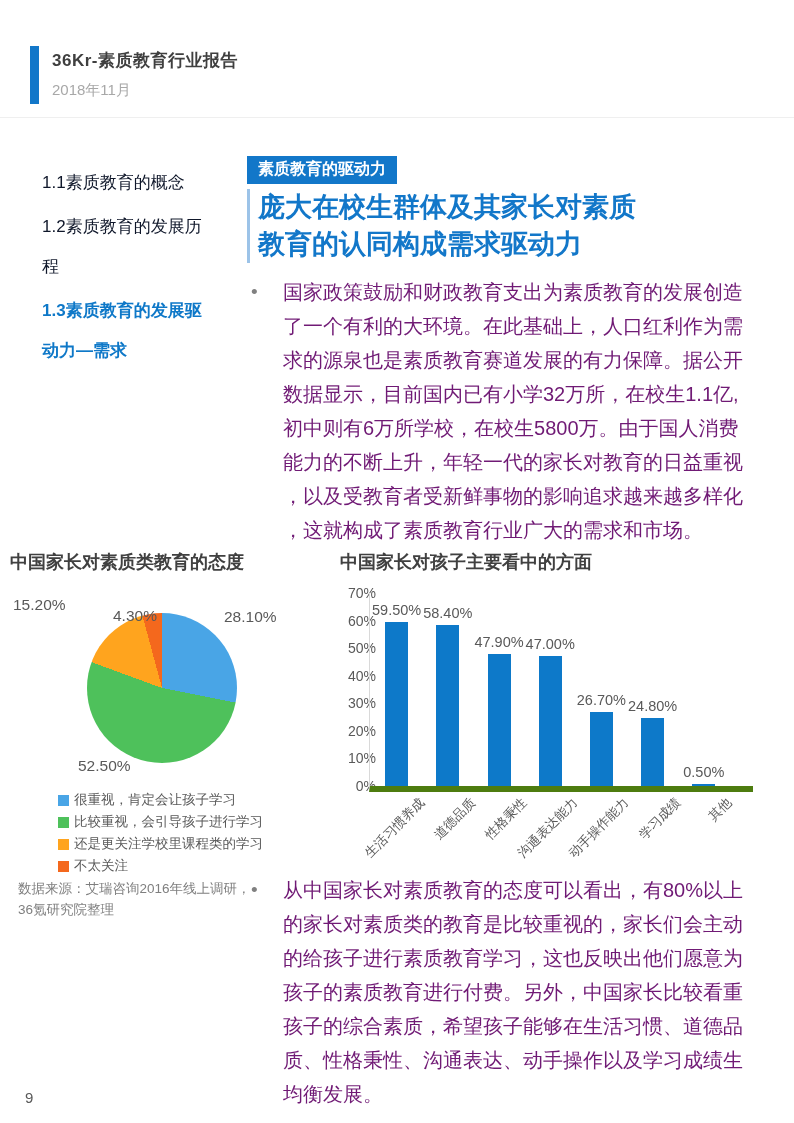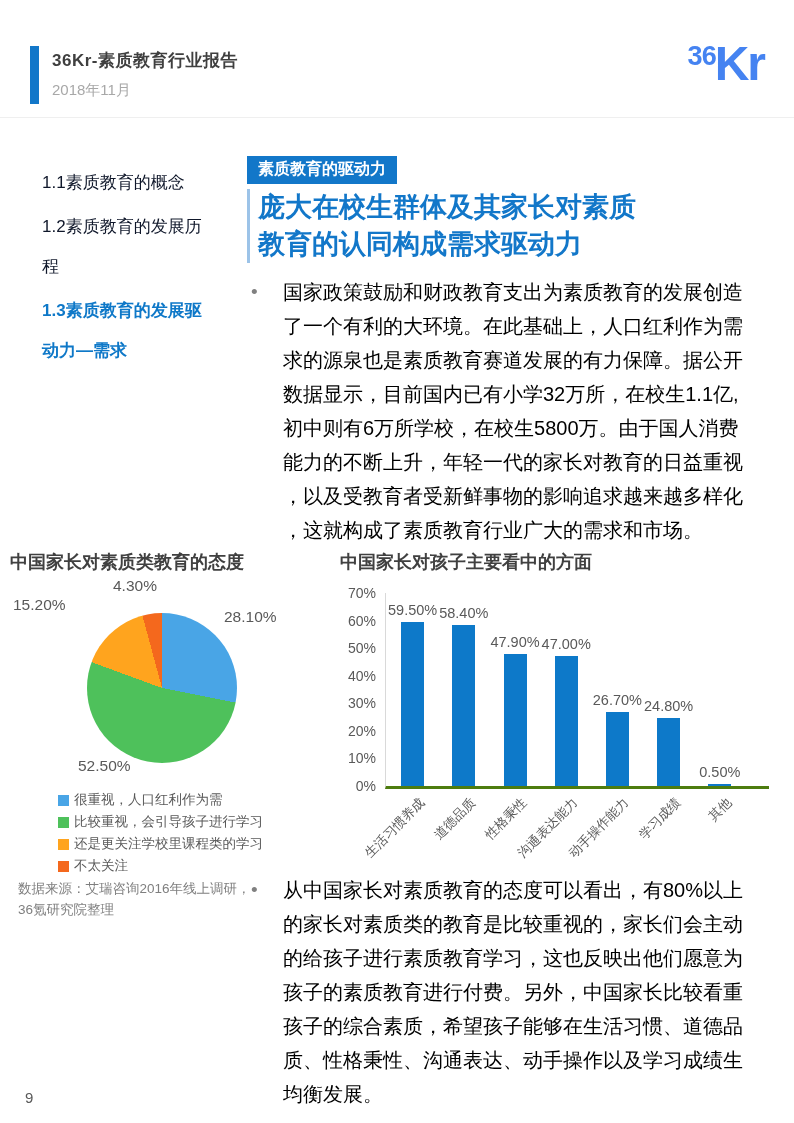--- a/index.html
+++ b/index.html
@@ -72,7 +72,6 @@
   <div class="hbar"></div>
   <div class="htitle">36Kr-素质教育行业报告</div>
   <div class="hdate">2018年11月</div>
-  <div class="logo"><span class="l36">36</span><span class="lkr">Kr</span></div>
   <div class="hdivider"></div>
 
   <nav class="sidebar" id="sidebar">

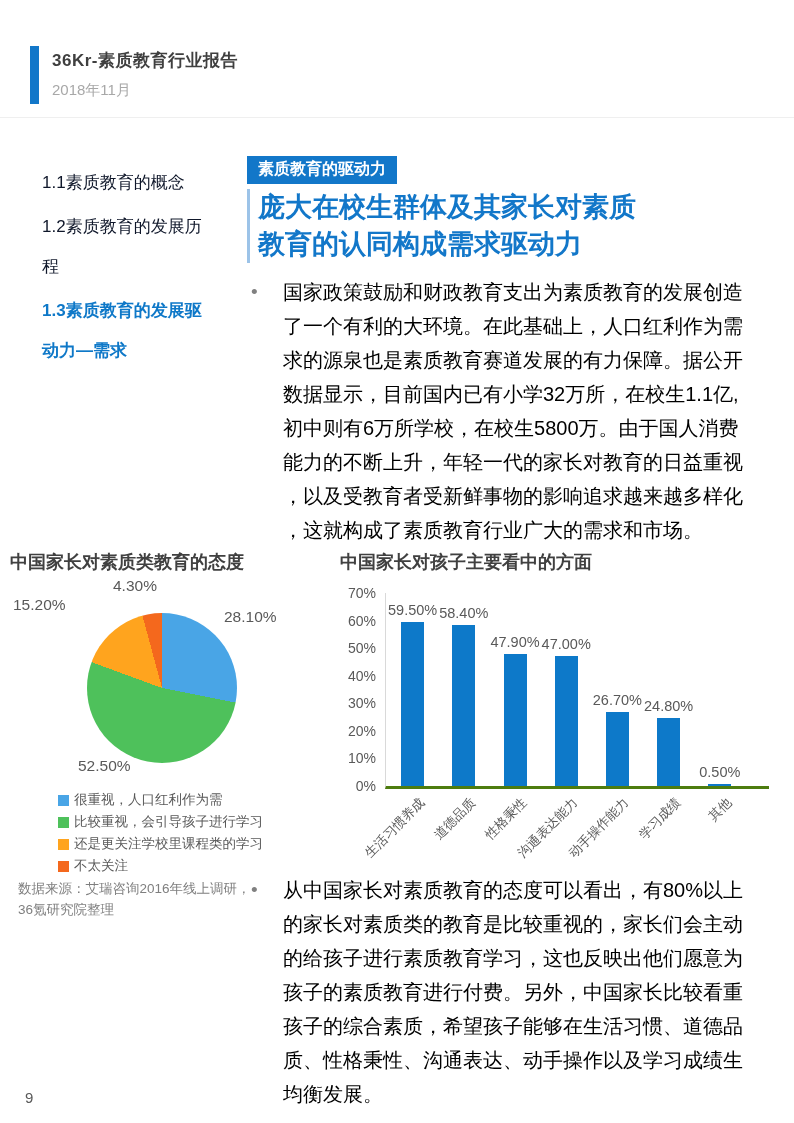--- a/index.html
+++ b/index.html
@@ -29,7 +29,7 @@
   .bullet{position:absolute;font-size:19px;color:#808080;}
   .b1{left:251px;top:281px;}
   .b2{left:251px;top:879px;}
-  .para{position:absolute;left:283px;width:505px;font-size:20px;line-height:34px;color:#000000;
+  .para{position:absolute;left:283px;width:505px;font-size:20px;line-height:34px;color:#701a75;
         white-space:pre-line;text-align:justify;}
   .p1{top:275px;}
   .p2{top:873px;}

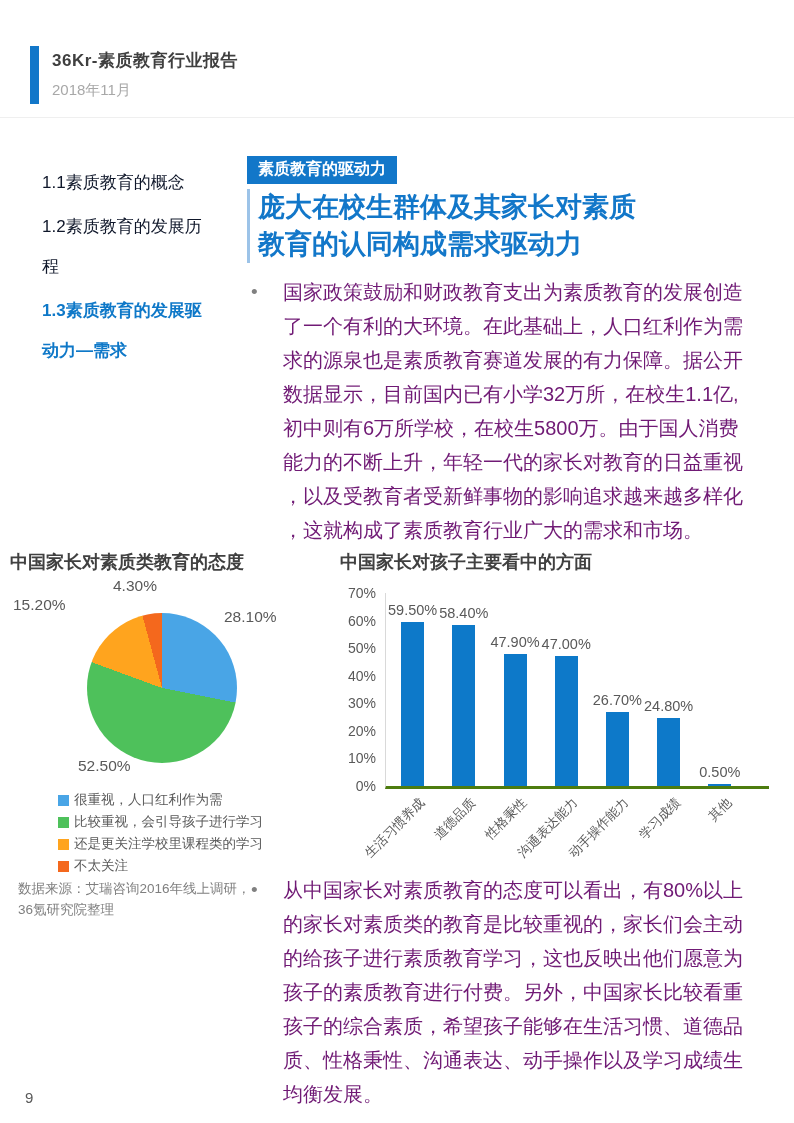--- a/index.html
+++ b/index.html
@@ -42,7 +42,7 @@
   
   .pie{position:absolute;left:87px;top:613px;width:150px;height:150px;border-radius:50%;}
   .pie-label{position:absolute;font-size:15.5px;color:#595959;}
-  .pl0{left:224px;top:608px;} .pl1{left:78px;top:757px;} .pl2{left:13px;top:596px;} .pl3{left:113px;top:577px;}
+  .pl0{left:224px;top:608px;} .pl1{left:78px;top:757px;} .pl2{left:13px;top:596px;} .pl3{left:113px;top:607px;}
   .legend{position:absolute;left:58px;top:789px;}
   .legend-row{display:flex;align-items:center;height:22px;font-size:13.5px;color:#595959;}
   .swatch{width:11px;height:11px;margin-right:5px;flex:0 0 auto;}

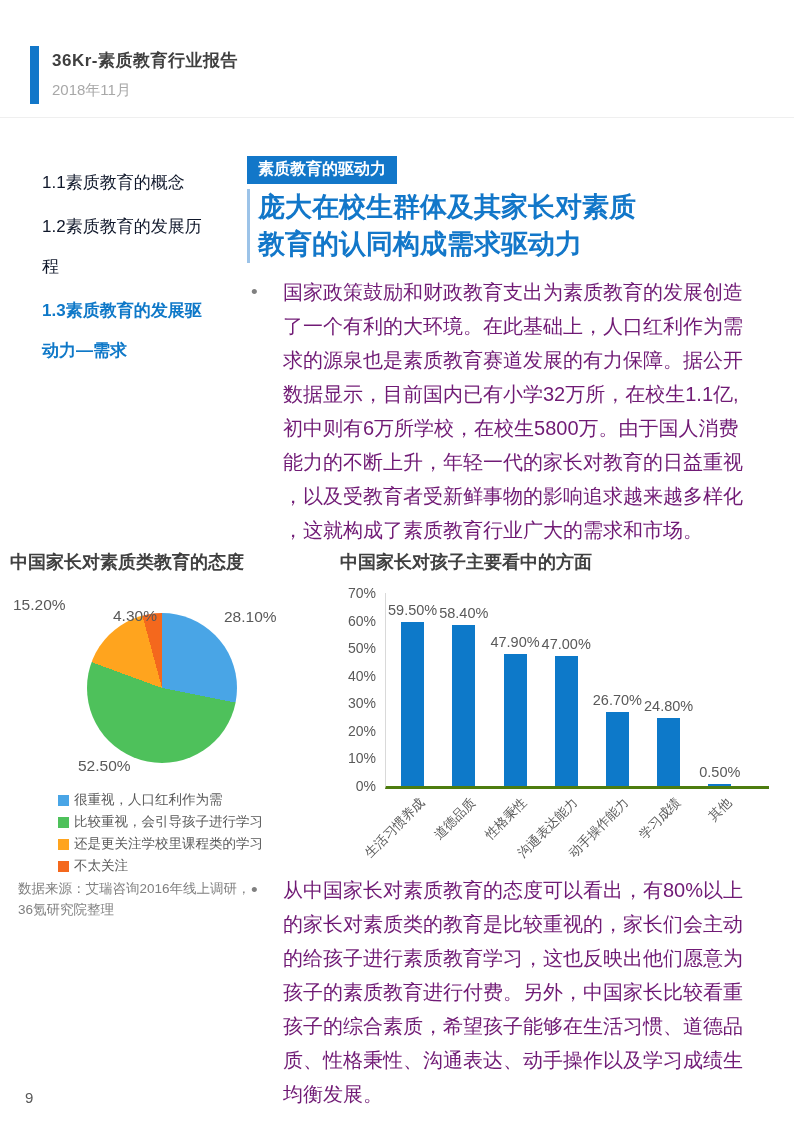--- a/index.html
+++ b/index.html
@@ -53,8 +53,8 @@
   .yticks{position:absolute;left:320px;top:585px;width:56px;height:209px;display:flex;
           flex-direction:column;justify-content:space-between;align-items:flex-end;}
   .ytick{height:16px;line-height:16px;font-size:14px;color:#595959;}
-  .plot{position:absolute;left:385px;top:593px;width:383px;height:193px;
-        border-left:1px solid #d9d9d9;border-bottom:3px solid #4d7c0f;}
+  .plot{position:absolute;left:369px;top:593px;width:383px;height:193px;
+        border-left:1px solid #d9d9d9;border-bottom:6px solid #4d7c0f;}
   .bar{position:absolute;bottom:0;width:23px;}
   .bar-label{position:absolute;width:80px;margin-left:-40px;text-align:center;font-size:14.5px;color:#595959;white-space:nowrap;}
   .cats{position:absolute;left:385px;top:794px;width:383px;height:95px;}

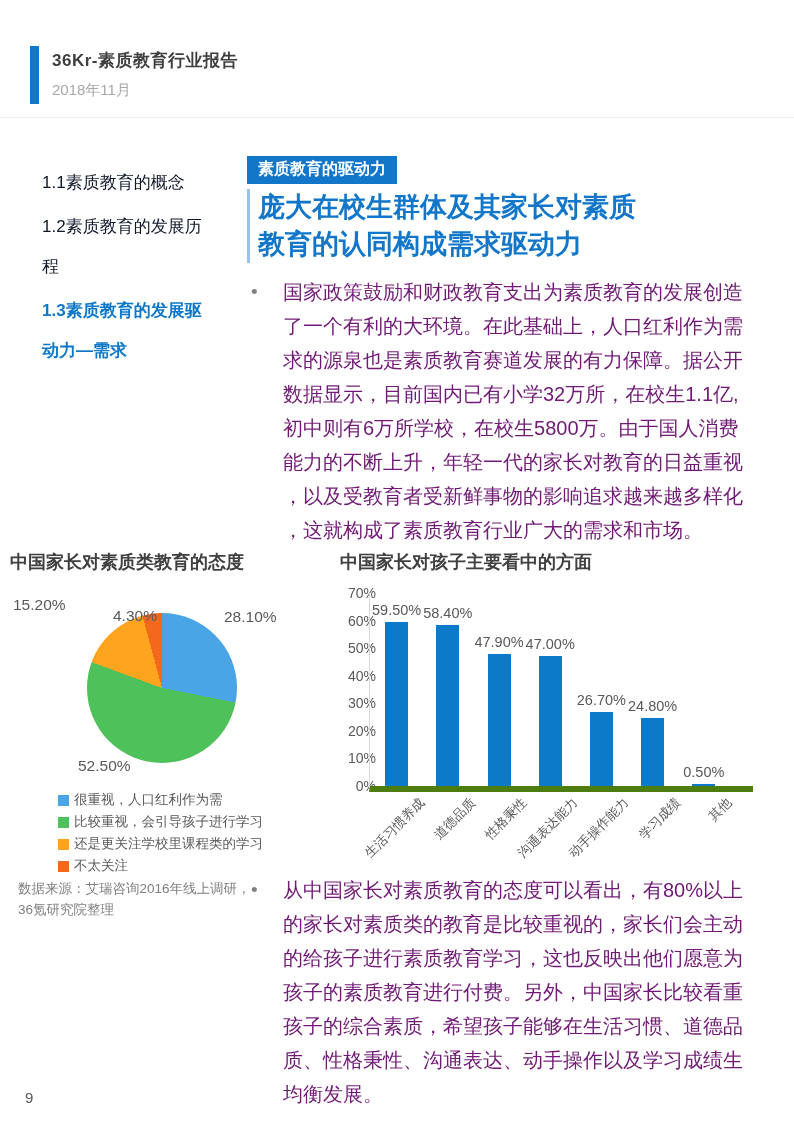--- a/index.html
+++ b/index.html
@@ -105,7 +105,7 @@
   <div class="legend" id="legend">
       <div class="legend-row">
         <div class="swatch" style="background: rgb(73, 165, 230);"></div>
-        <span>很重视，人口红利作为需</span>
+        <span>很重视，肯定会让孩子学习</span>
       </div>
       <div class="legend-row">
         <div class="swatch" style="background: rgb(78, 193, 91);"></div>

